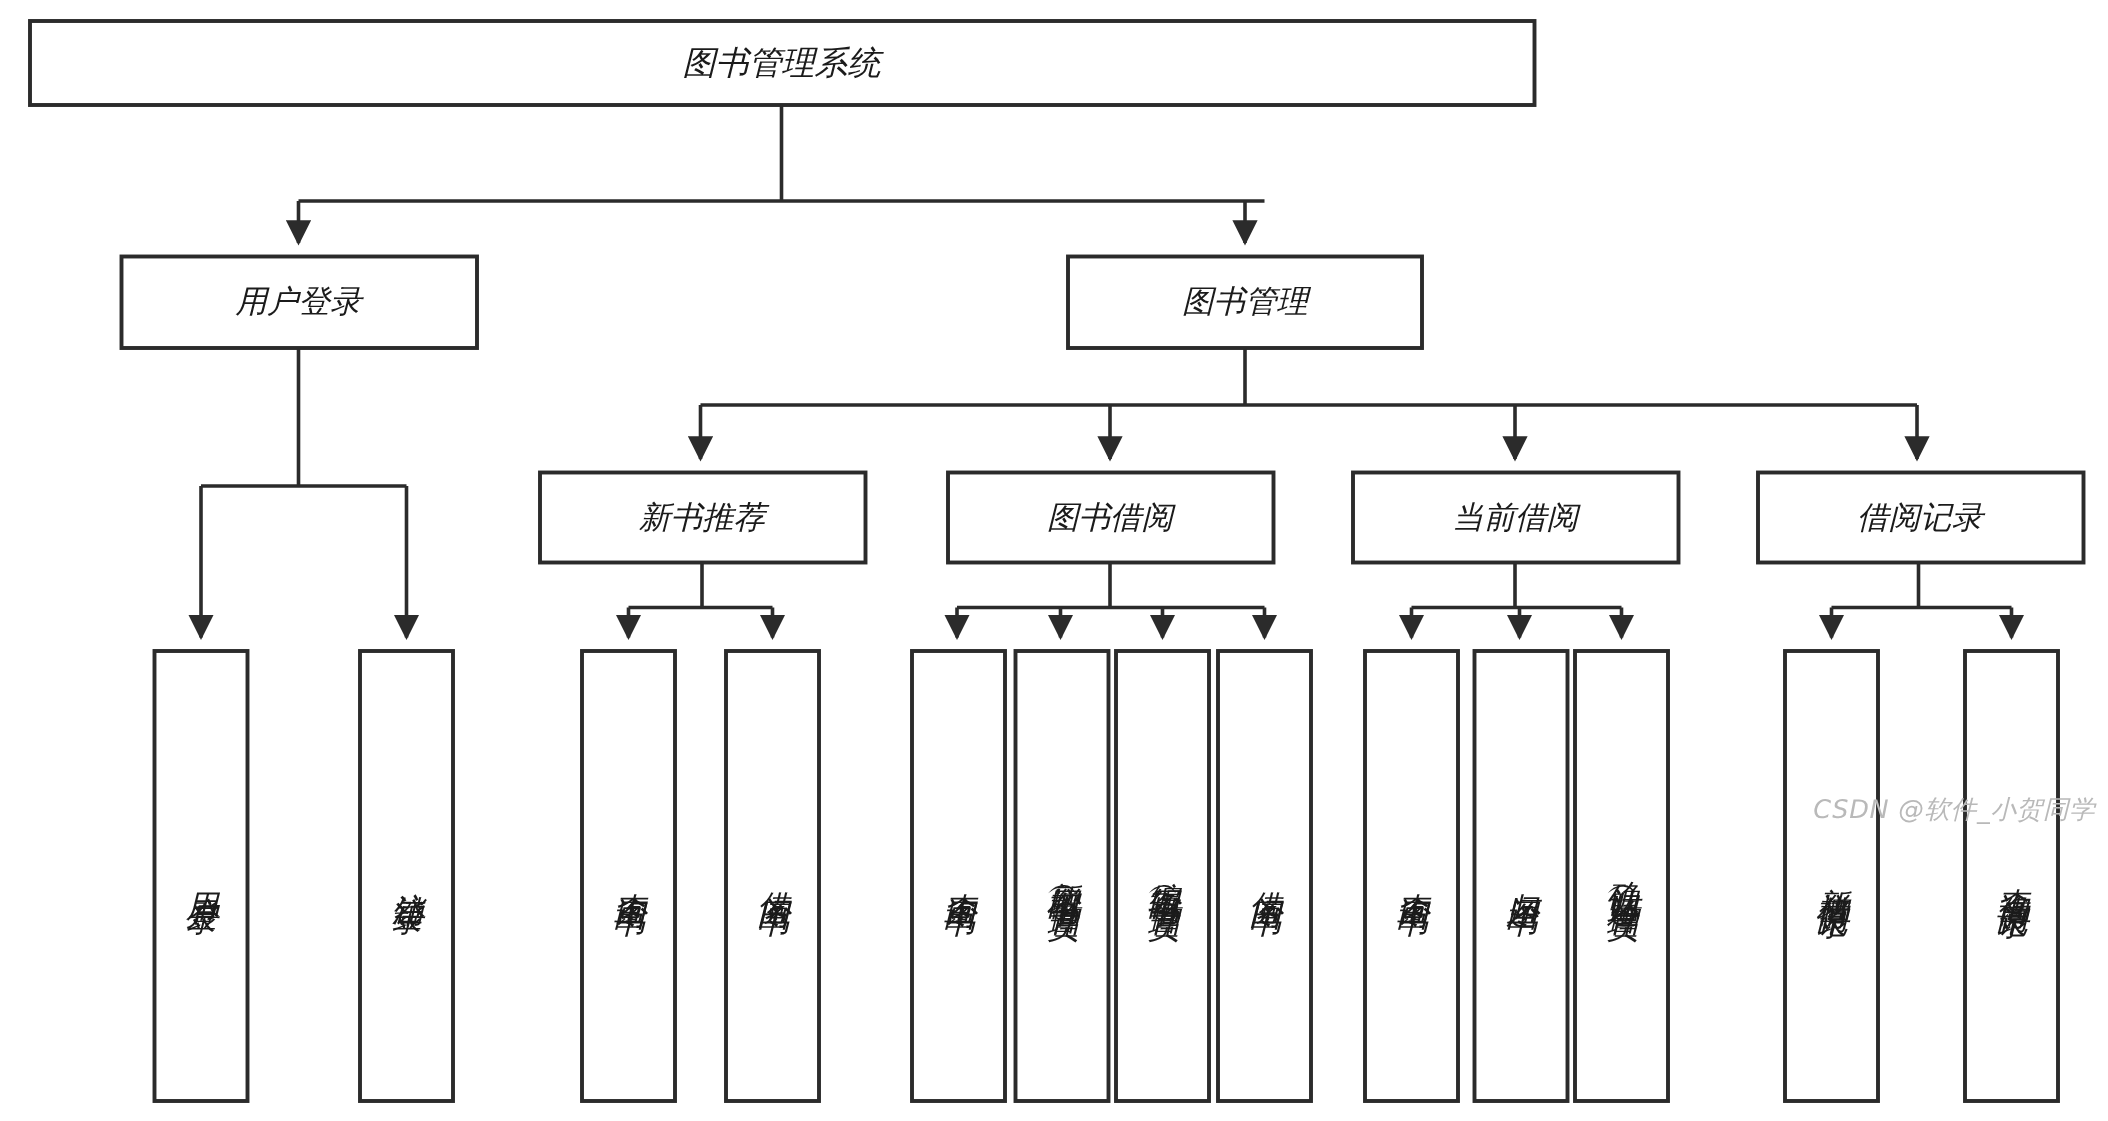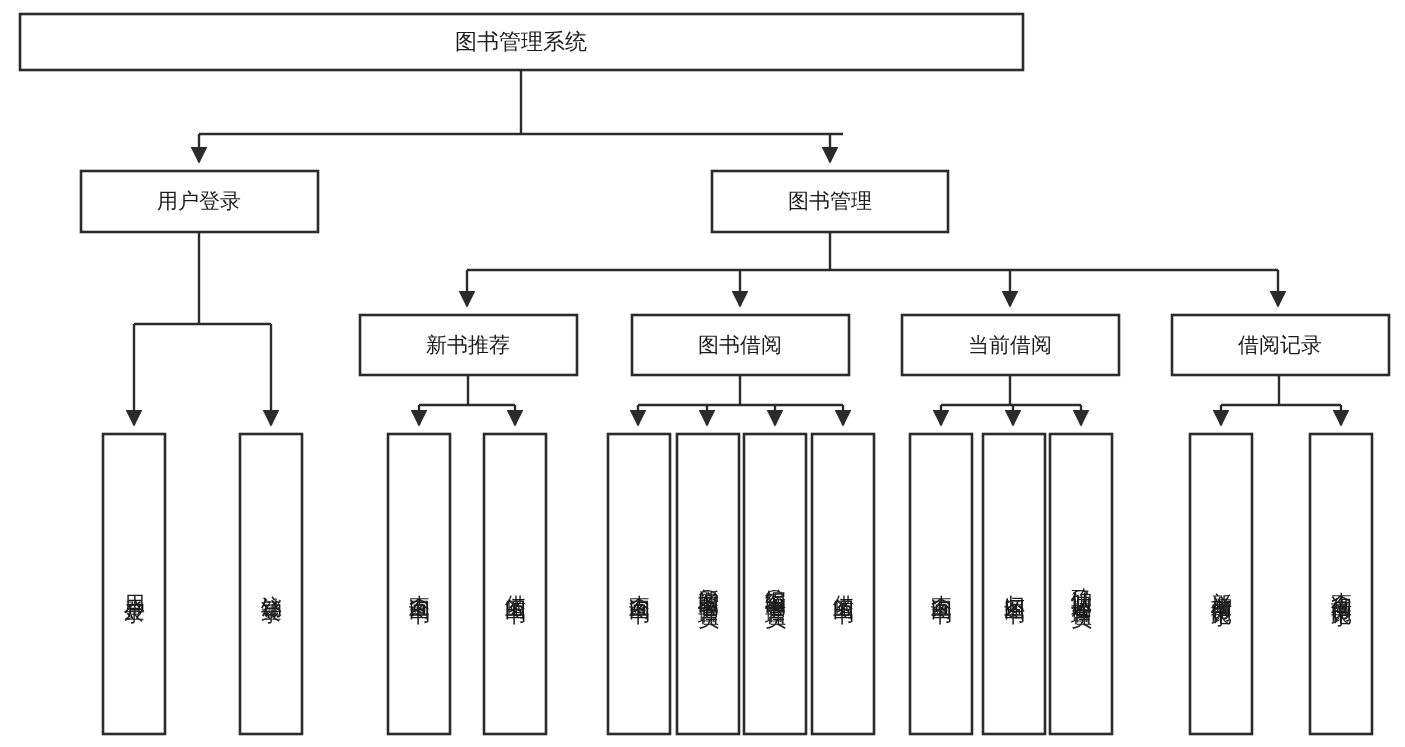--- a/index.html
+++ b/index.html
@@ -17,6 +17,7 @@
     position: relative;
     width: 1405px;
     height: 557px;
+    font-style: italic;
   }
   svg.diagram-canvas {
     position: absolute;

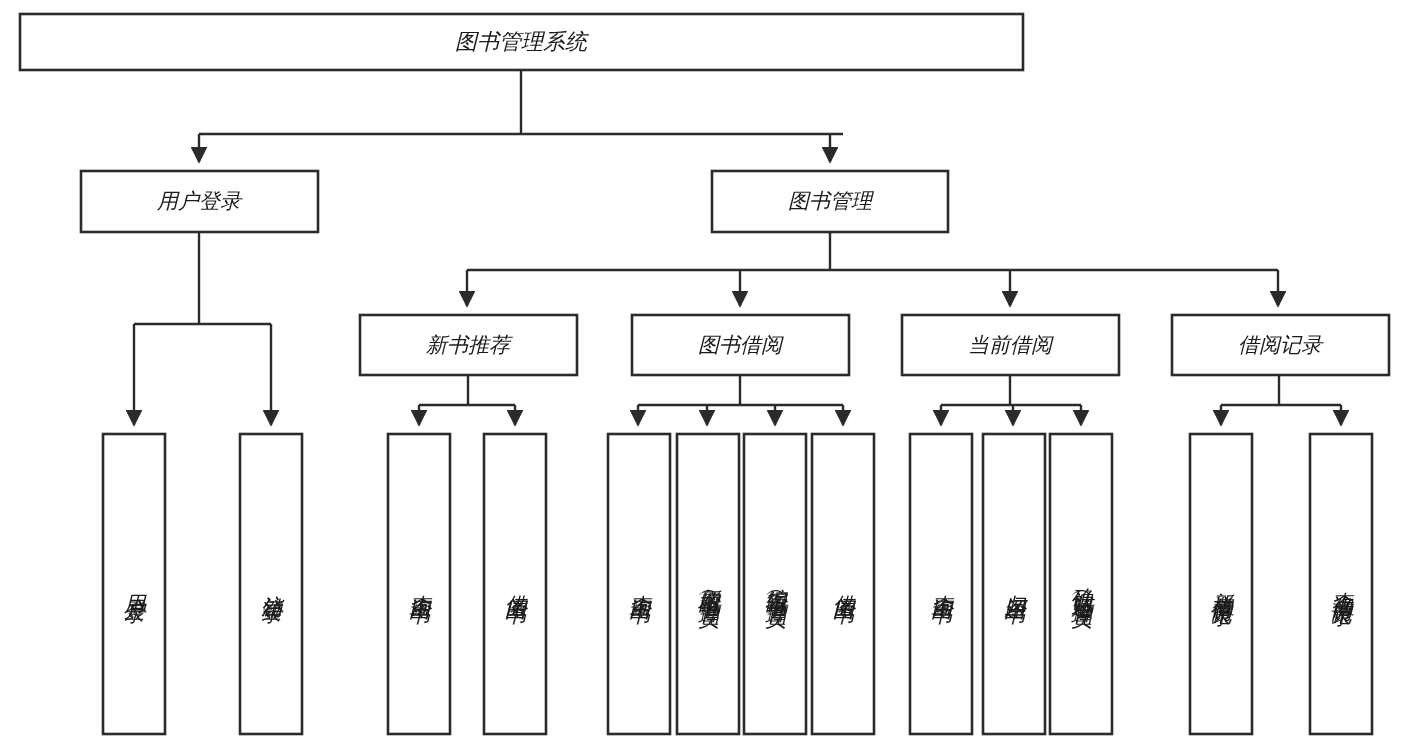--- a/index.html
+++ b/index.html
@@ -245,6 +245,7 @@
       </div>
     </div>
 
+  <div class="watermark">CSDN @软件_小贺同学</div>
 </div>
 
 </body></html>

